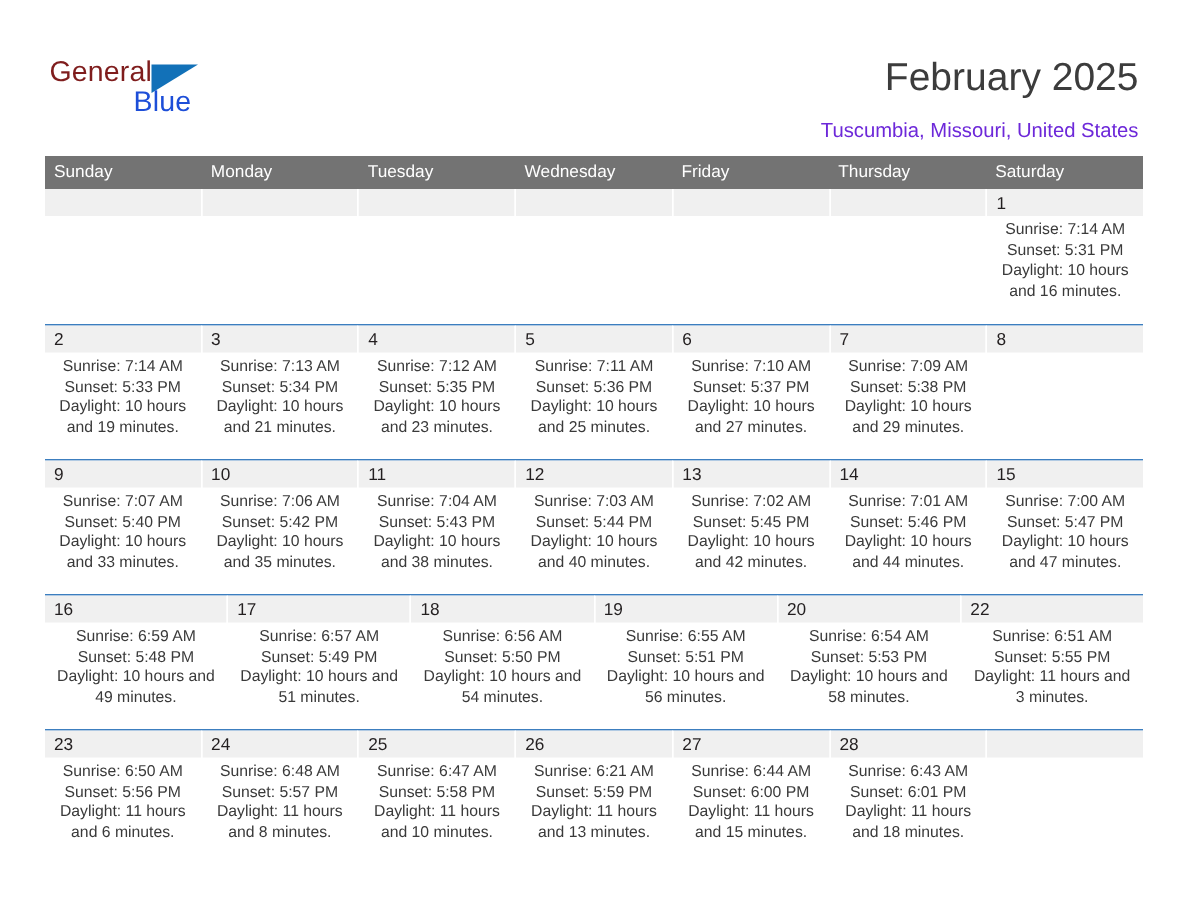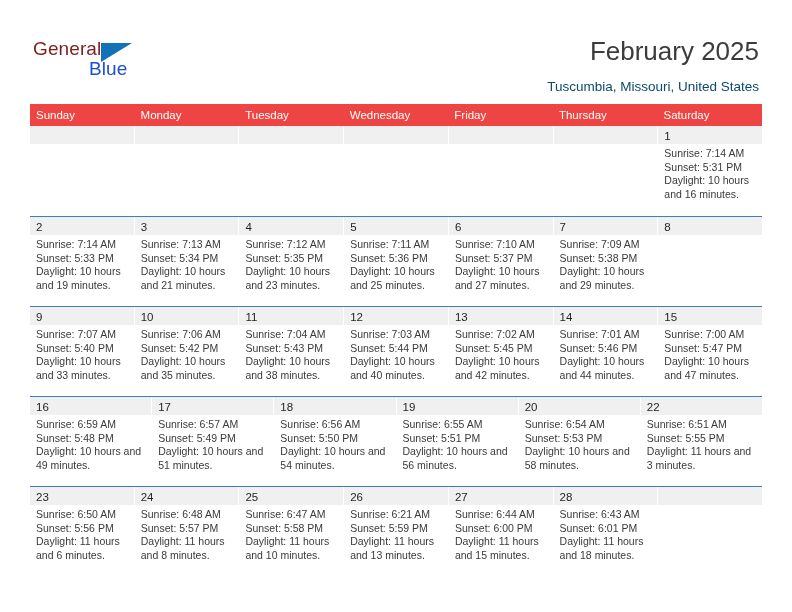--- a/index.html
+++ b/index.html
@@ -81,7 +81,7 @@
     top: 79px;
     font-size: 13.5px;
     line-height: 16px;
-    color: #0c4a6e;
+    color: #6d28d9;
     text-align: left;
     white-space: nowrap;
   }

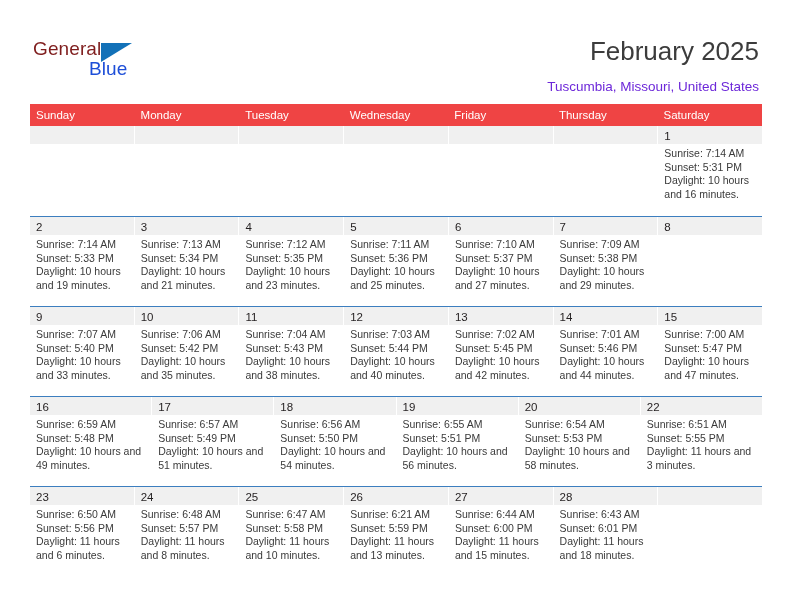--- a/index.html
+++ b/index.html
@@ -97,7 +97,7 @@
     display: flex;
     width: 732px;
     height: 22px;
-    background: #ef4444;
+    background: #737373;
   }
   .weekday {
     flex: 1 1 0;

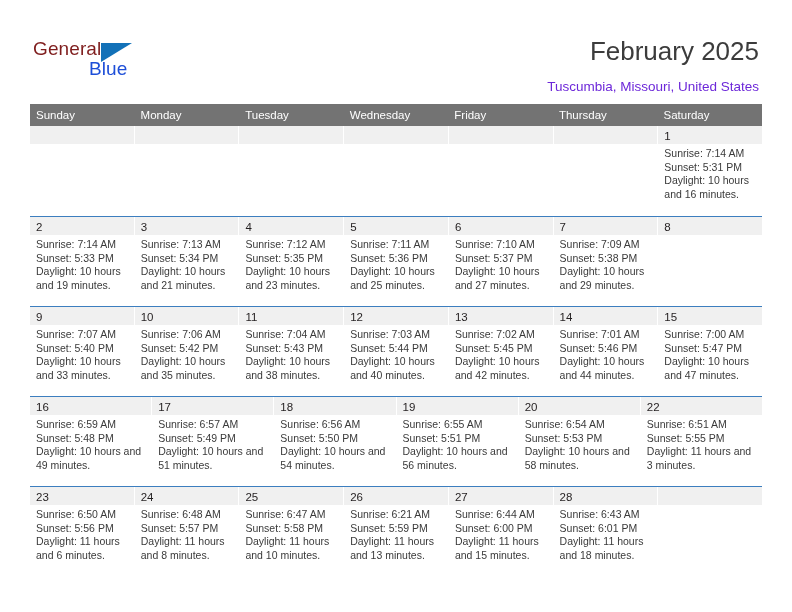--- a/index.html
+++ b/index.html
@@ -147,6 +147,7 @@
     font-size: 10.5px;
     line-height: 13.6px;
     color: #3a3a3a;
+    text-align: center;
   }
   .dayinfo div {
     white-space: normal;

